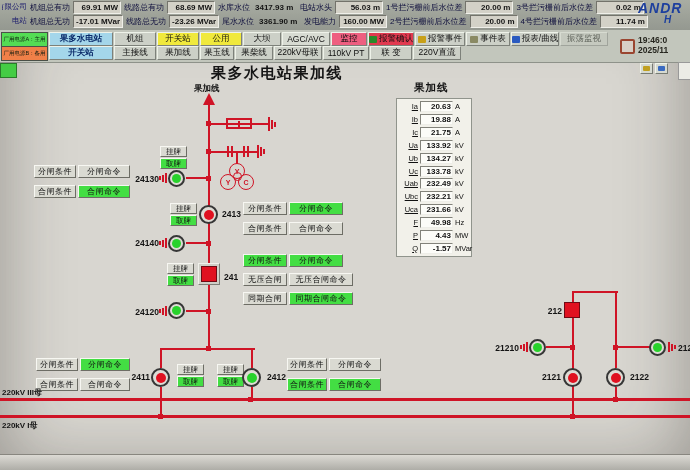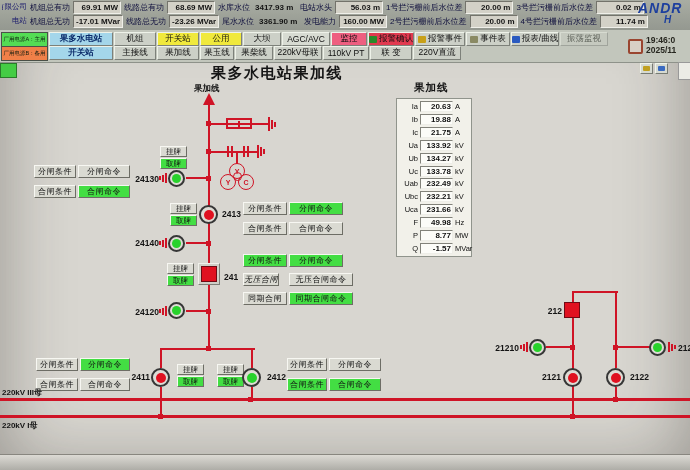--- a/index.html
+++ b/index.html
@@ -32,7 +32,7 @@
   .tab.flat{background:#d7dbd2;}
   .tab.disabled{background:#c5c9bf;color:#63675f;border-color:#d7dbd1 #a0a49c #a0a49c #d7dbd1;}
   .ticon{width:8px;height:7px;margin-right:2px;border-radius:1px;flex:0 0 auto;}
-  #clock{position:absolute;right:0;top:2px;width:62px;height:28px;display:flex;align-items:center;gap:3px;overflow:hidden;}
+  #clock{position:absolute;right:0;top:2px;width:70px;height:28px;display:flex;align-items:center;gap:3px;overflow:hidden;}
   #clock .cicon{width:11px;height:11px;border:2px solid #9a4530;background:#d8cfc6;border-radius:2px;flex:0 0 auto;}
   #clock .ctxt{font-size:8.5px;font-weight:bold;color:#26261f;line-height:1.15;white-space:nowrap;}
   

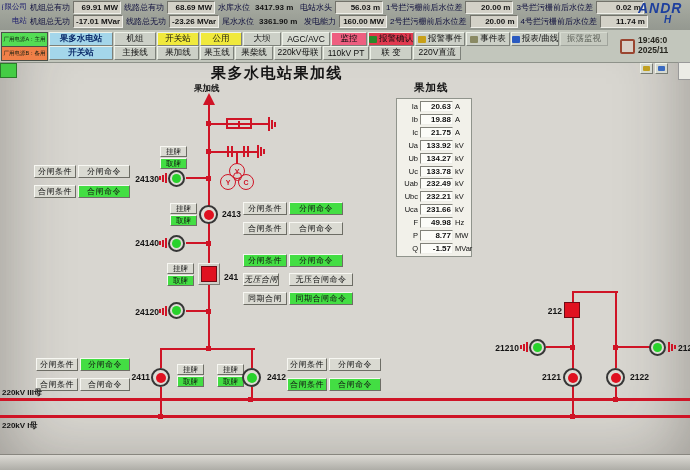--- a/index.html
+++ b/index.html
@@ -69,7 +69,7 @@
   #mpanel{position:absolute;left:396px;top:36px;width:76px;height:159px;box-sizing:border-box;background:#f2f1ea;
           border:1px solid #90948c;display:flex;flex-direction:column;justify-content:space-evenly;padding:1px 2px;}
   .prow{display:flex;align-items:center;height:12px;}
-  .pl{width:19px;text-align:right;font-size:7.5px;color:#111;margin-right:2px;flex:0 0 auto;}
+  .pl{width:19px;text-align:right;font-size:7.5px;color:#111;margin-right:2px;flex:0 0 auto;text-decoration:underline;}
   .pv{width:33px;height:11px;box-sizing:border-box;background:#fcfcf8;border:1px solid;border-color:#82827a #eeeee8 #eeeee8 #82827a;
       font-size:8px;font-weight:bold;text-align:right;padding-right:1px;line-height:9px;color:#111;flex:0 0 auto;}
   .pu{font-size:7.5px;margin-left:2px;color:#111;}

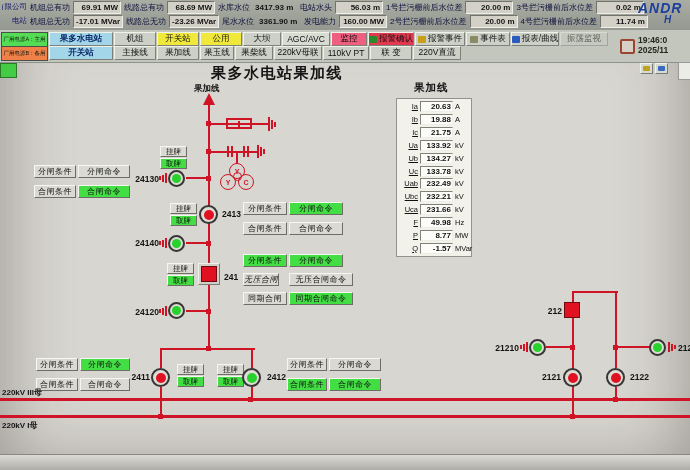--- a/index.html
+++ b/index.html
@@ -417,7 +417,7 @@
         </div>
       <div class="prow">
           <span class="pl">P</span>
-          <span class="pv">8.77</span>
+          <span class="pv">4.43</span>
           <span class="pu">MW</span>
         </div>
       <div class="prow">

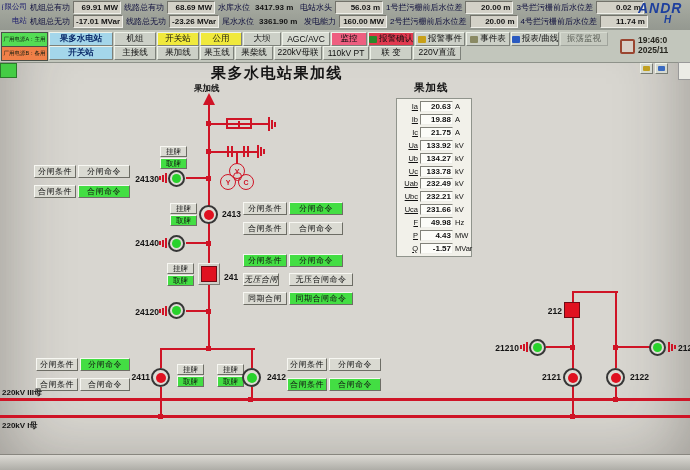--- a/index.html
+++ b/index.html
@@ -265,7 +265,7 @@
     <div class="lbl" style="left:224px;top:210px;">241</div>
     <div class="btn cbtn g" style="left:243px;top:192px;width:44px;">分闸条件</div>
     <div class="btn cbtn g" style="left:289px;top:192px;width:54px;">分闸命令</div>
-    <div class="btn cbtn" style="left:243px;top:211px;width:36px;font-style:italic;">无压合闸</div>
+    <div class="btn cbtn" style="left:243px;top:211px;width:44px;">无压合闸</div>
     <div class="btn cbtn" style="left:289px;top:211px;width:64px;">无压合闸命令</div>
     <div class="btn cbtn" style="left:243px;top:230px;width:44px;">同期合闸</div>
     <div class="btn cbtn g" style="left:289px;top:230px;width:64px;">同期合闸命令</div>

